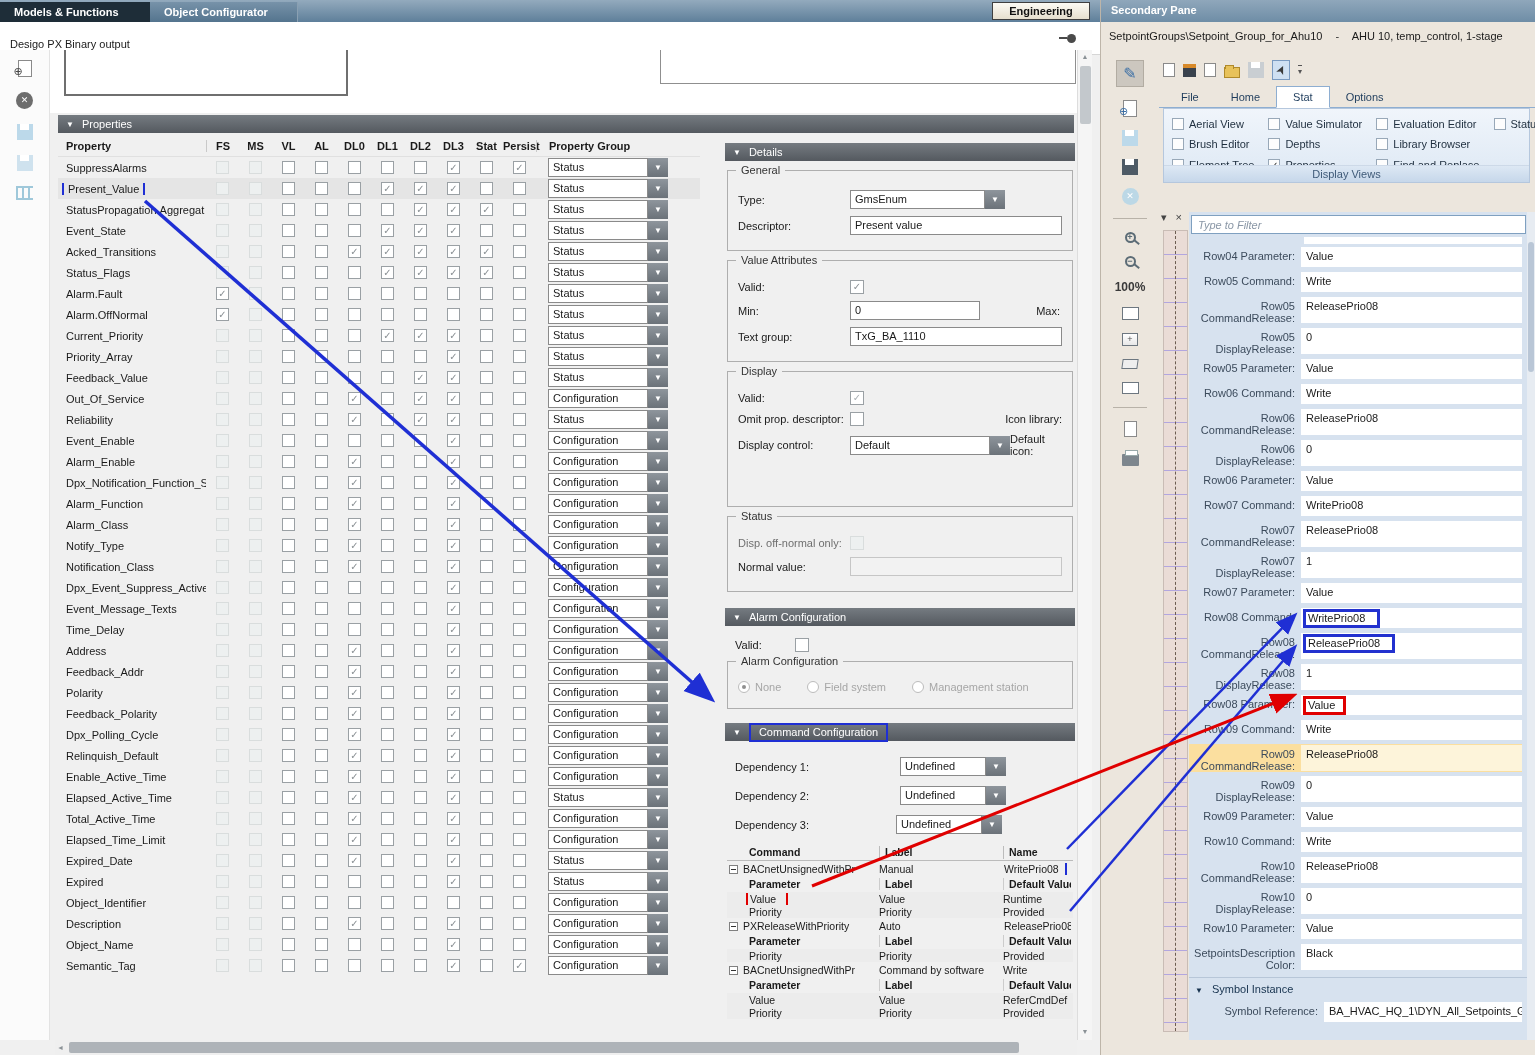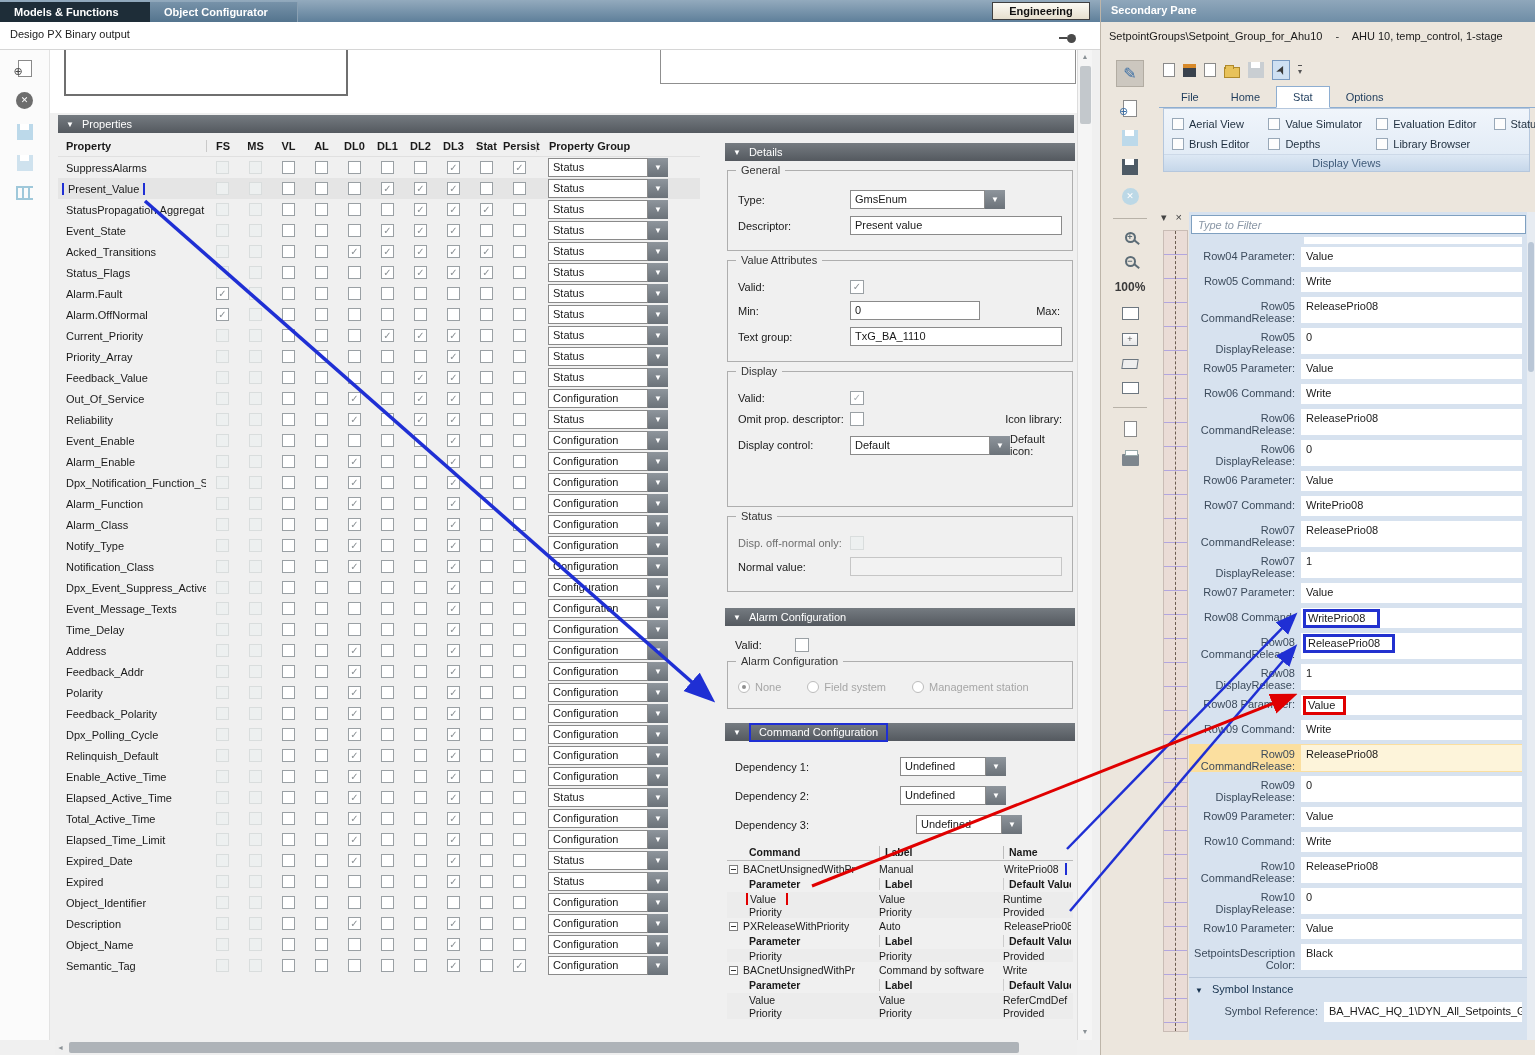--- a/index.html
+++ b/index.html
@@ -13,7 +13,7 @@
   .wtab.t1{background:#1e2d38;width:150px}
   .wtab.t2{background:linear-gradient(#7792a9,#54748e);width:148px;border-right:1px solid #8aa0b2}
   .eng-btn{position:absolute;right:10px;top:2px;width:98px;height:18px;background:linear-gradient(#fcfaf4,#e6dfce);border:1px solid #3f3f3f;font-weight:bold;color:#111;text-align:center;line-height:16px}
-  .titlebar{position:absolute;left:0;top:22px;width:1100px;height:28px;background:#fff;border-bottom:1px solid #d6d6d6;padding:6px 10px}
+  .titlebar{position:absolute;left:0;top:22px;width:1100px;height:28px;background:#fff;border-bottom:1px solid #d6d6d6;padding:16px 10px}
   .pin{position:absolute;right:24px;top:12px;width:9px;height:9px;border-radius:50%;background:#4a4a4a}
   .pin::before{content:"";position:absolute;left:-8px;top:3px;width:8px;height:2px;background:#4a4a4a}
 

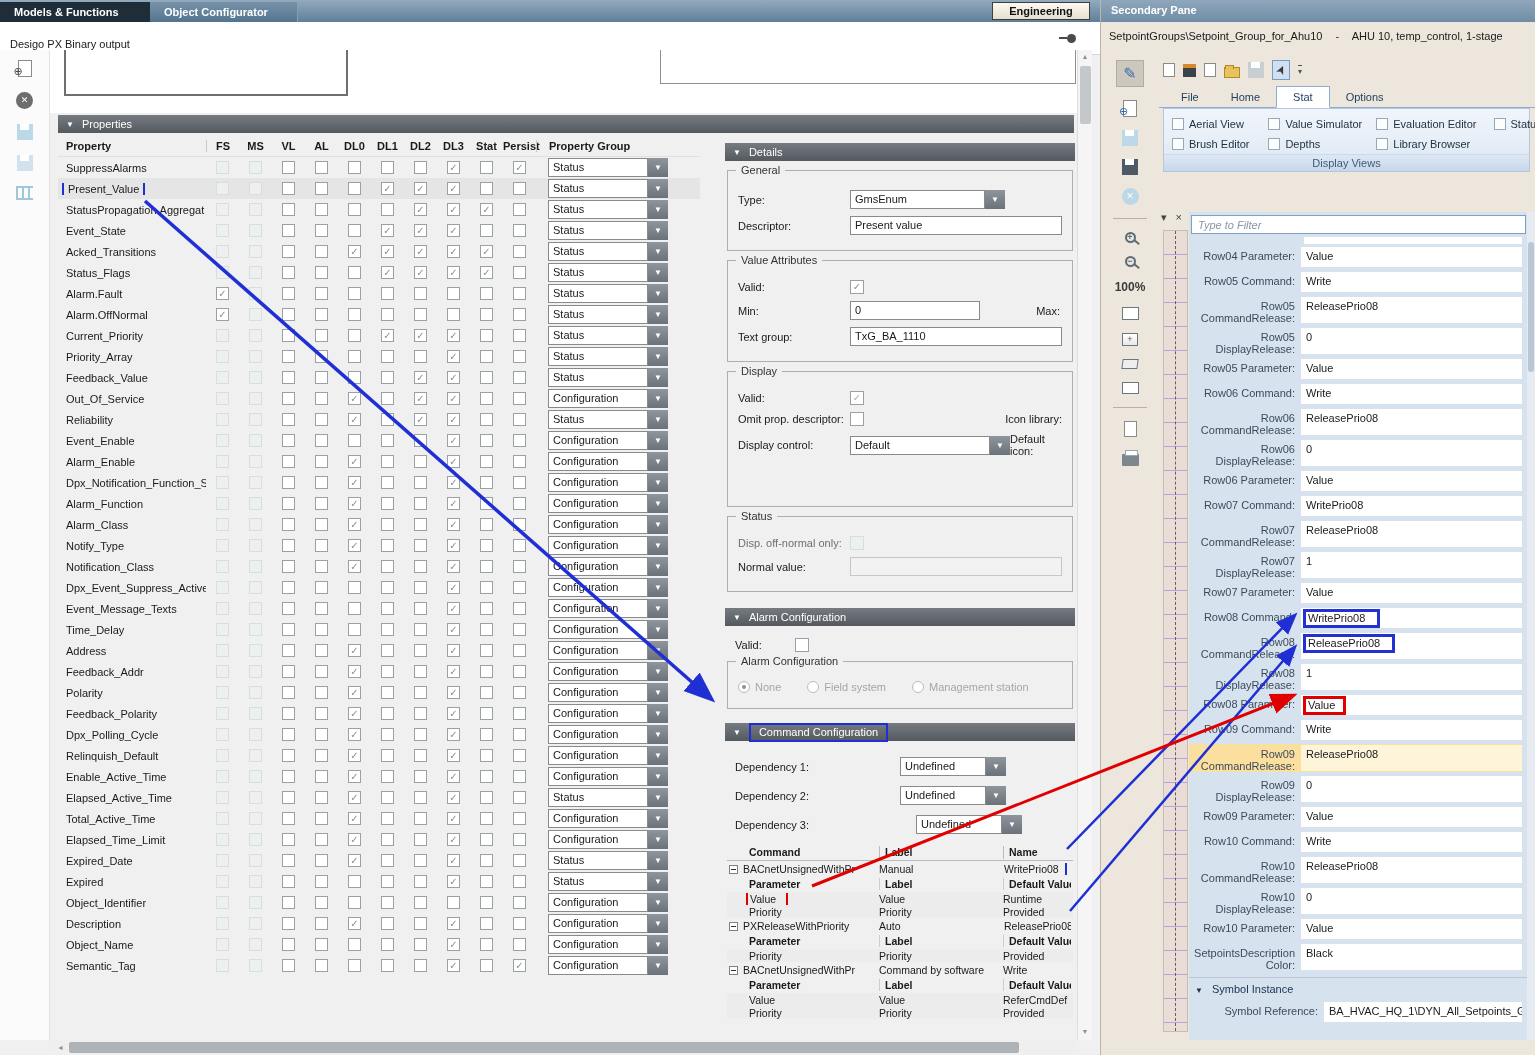--- a/index.html
+++ b/index.html
@@ -115,7 +115,7 @@
   .ribbon-tabs{position:absolute;left:58px;top:84px;width:377px;height:24px;display:flex;align-items:flex-end;padding-left:6px;border-bottom:1px solid #8eaed1}
   .rtab{padding:4px 16px;color:#1e3c5c;cursor:default}
   .rtab.active{background:#fff;border:1px solid #8eaed1;border-bottom:1px solid #fff;margin-bottom:-1px}
-  .ribbon-box{position:absolute;left:62px;top:108px;width:367px;height:64px;background:linear-gradient(#f0f5fb,#dde8f4);border:1px solid #b5c7dd}
+  .ribbon-box{position:absolute;left:62px;top:108px;width:367px;height:75px;background:linear-gradient(#f0f5fb,#dde8f4);border:1px solid #b5c7dd}
   .vchecks{display:grid;grid-template-rows:repeat(3,1fr);grid-auto-flow:column;grid-auto-columns:max-content;column-gap:14px;row-gap:2px;padding:6px 8px;height:71px}
   .rcheck{display:flex;align-items:center;gap:5px;color:#1e2e3e;white-space:nowrap}
   .rcheck .cb{width:12px;height:12px;background:#fdfdfd;border-color:#98a8b8;color:#333}

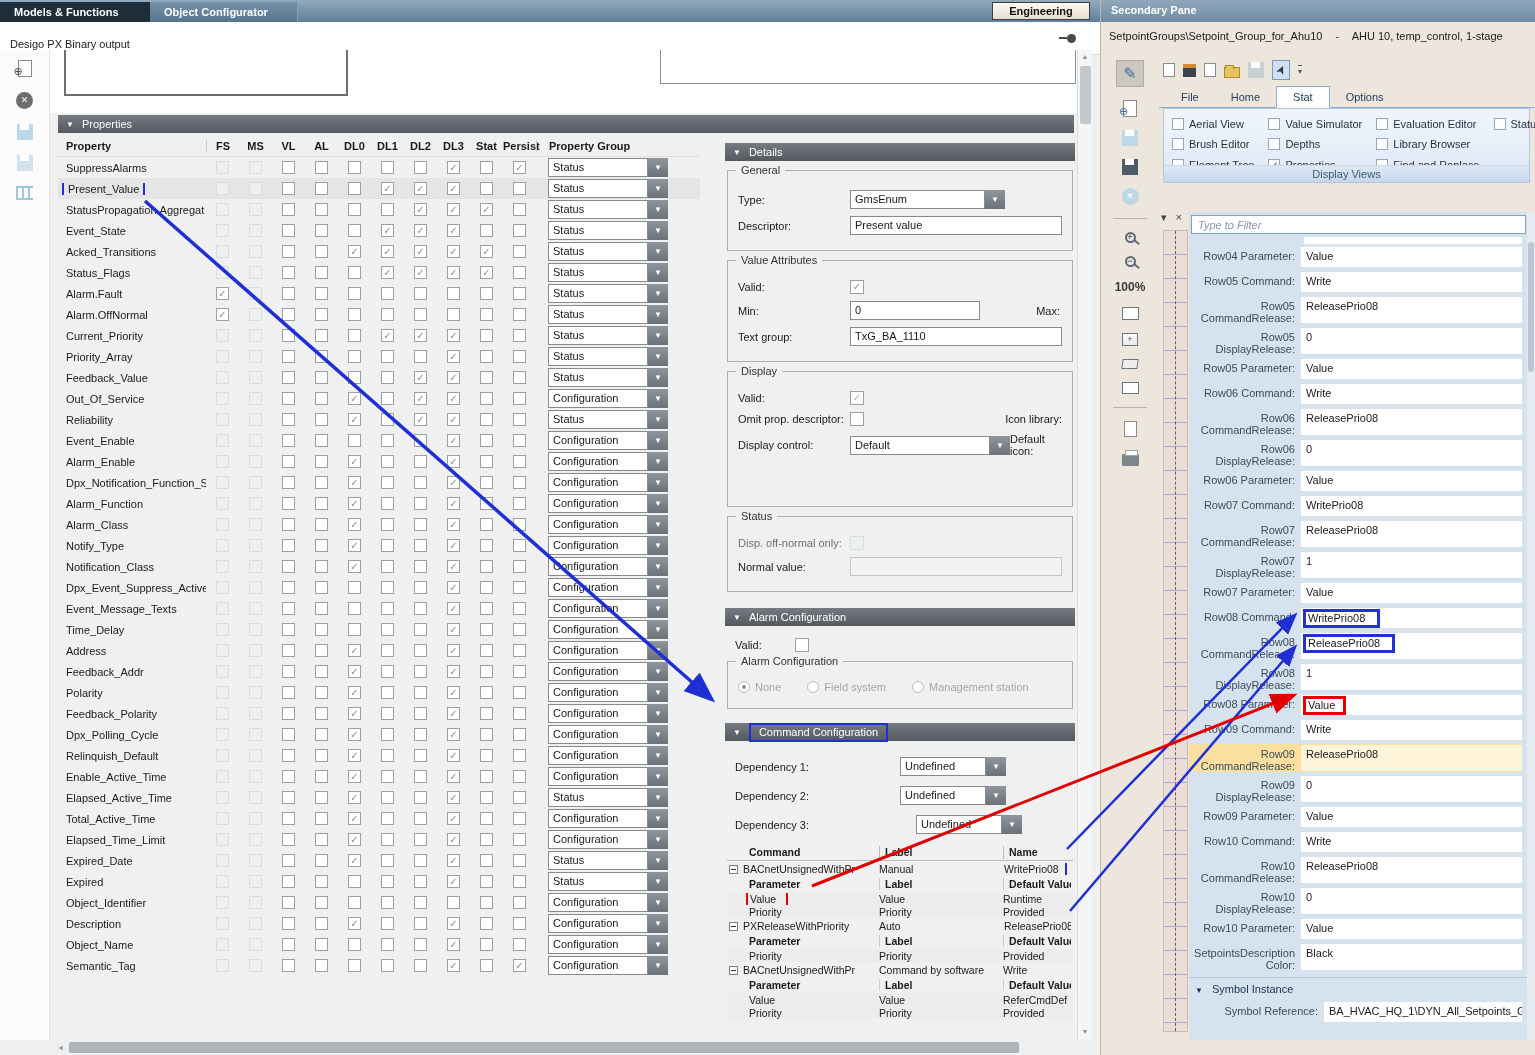--- a/index.html
+++ b/index.html
@@ -1003,7 +1003,7 @@
             </span>
         </div>
         <div class="frow" style="margin:10px 10px 0">
-          <label style="width:181px">Dependency 3:</label>
+          <label style="width:161px">Dependency 3:</label>
           <span class="dd w110">
               <i>Undefined</i>
               <b>▼</b>

